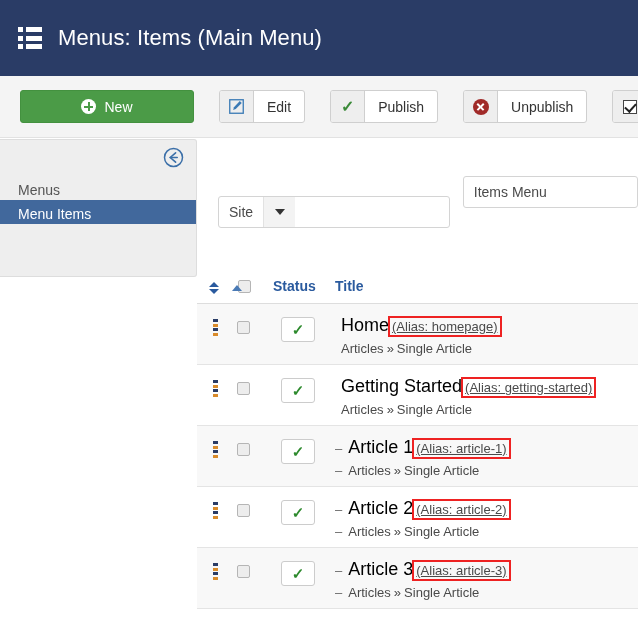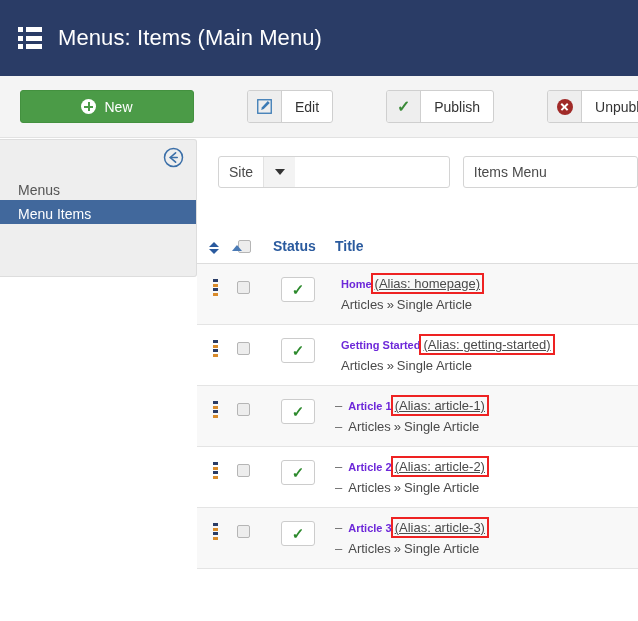--- a/index.html
+++ b/index.html
@@ -93,7 +93,6 @@
     background: #ffffff;
     cursor: pointer;
     flex: none;
-    margin-left: 28px;
   }
   .btn-group .bg-icon {
     width: 34px;

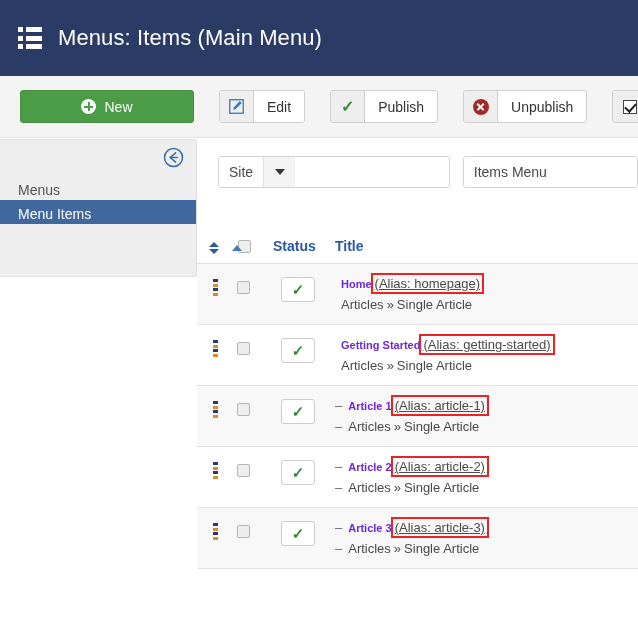--- a/index.html
+++ b/index.html
@@ -218,7 +218,7 @@
     border-right: 5px solid transparent;
     border-top: 6px solid #333333;
   }
-  #filter-site { width: 258px; }
+  #filter-site { width: 258px; margin-top: 40px; }
   #filter-menu { width: 195px; }
 
   

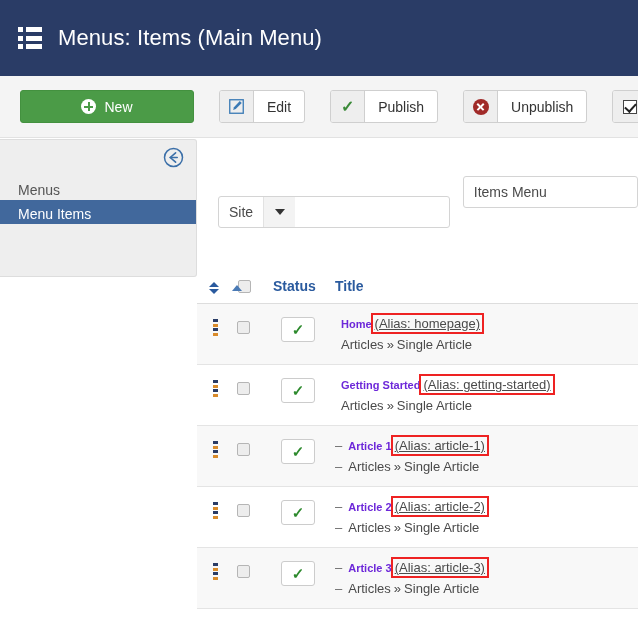--- a/index.html
+++ b/index.html
@@ -304,11 +304,10 @@
   .title-line { display: flex; align-items: baseline; white-space: nowrap; }
   .dash { color: #666666; font-size: 13px; margin-right: 6px; }
   .title-link {
-    color: #6d28d9;
-    font-size: 11px;
+    color: #000000;
+    font-size: 18px;
     text-decoration: none;
     cursor: pointer;
-    font-weight: bold;
   }
   .alias {
     font-size: 13px;

